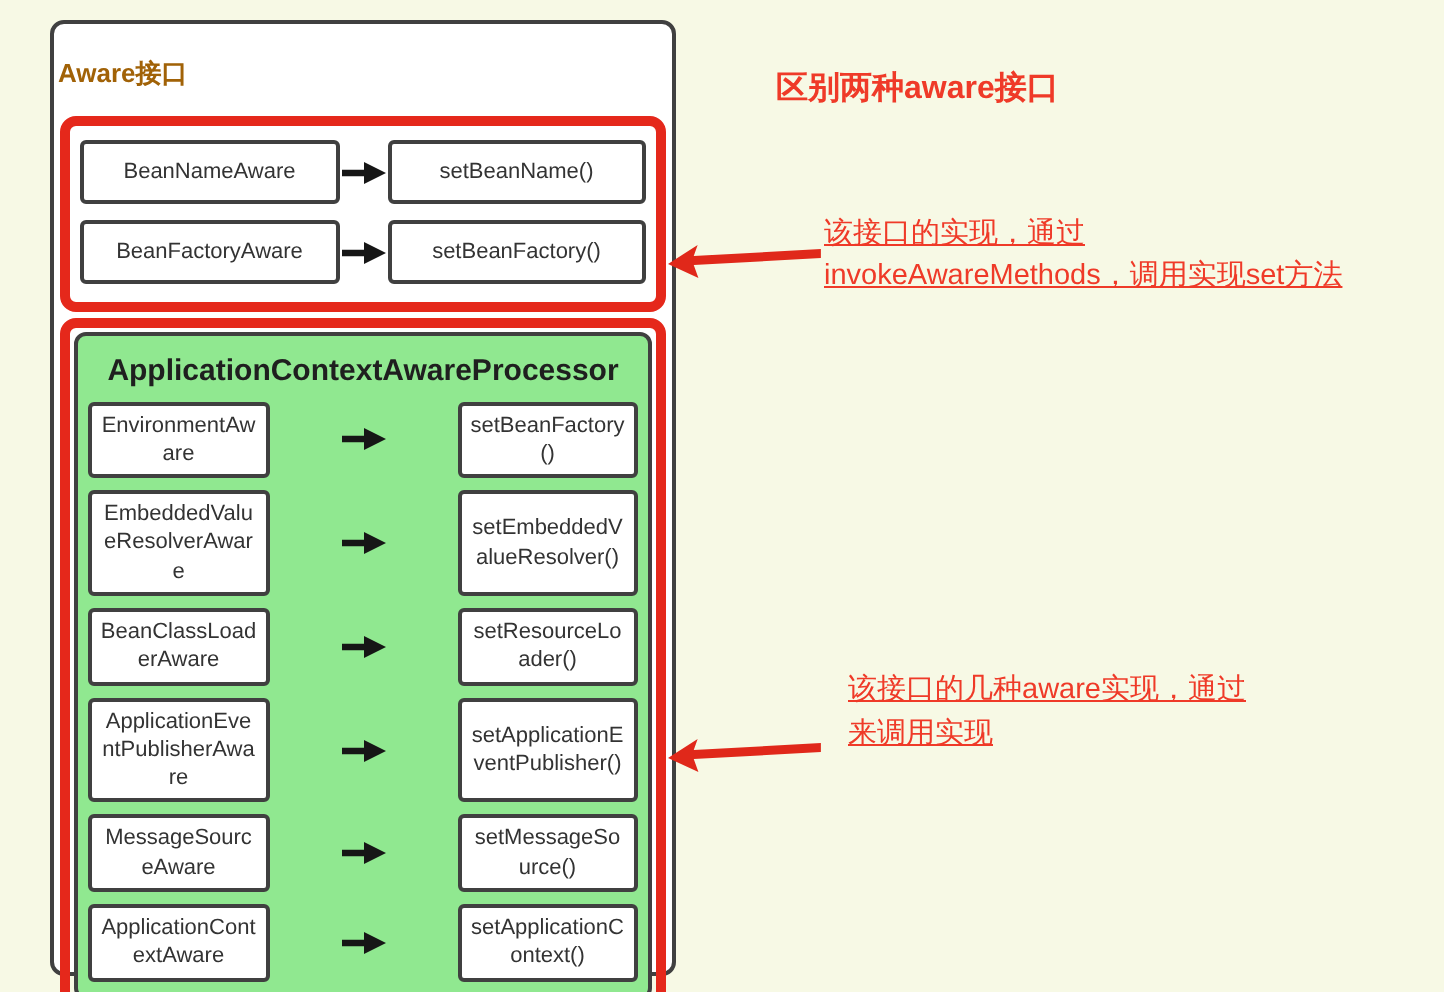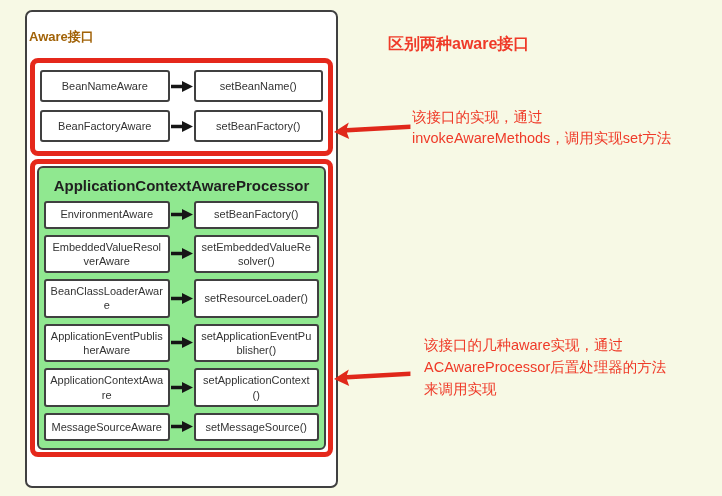--- a/index.html
+++ b/index.html
@@ -93,6 +93,7 @@
     font-size:14.5px;line-height:21px;
     color:var(--annotation-red);
     white-space:nowrap;
+    text-decoration:underline;
   }
   .note-1{left:412px;top:107px;}
   .note-2{left:424px;top:334px;line-height:22px;}

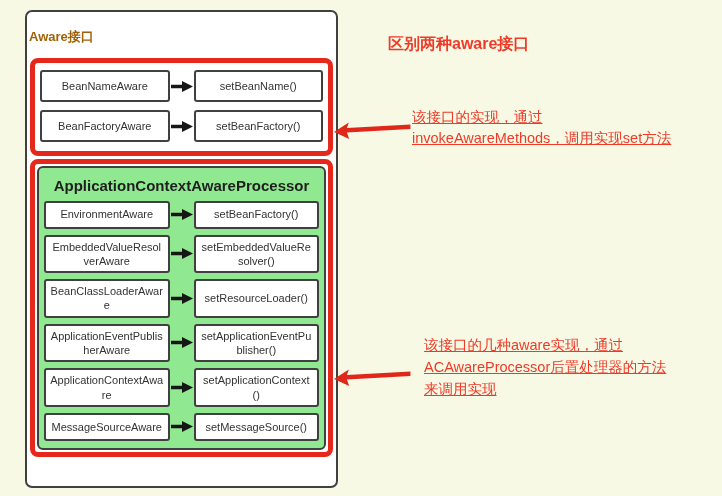--- a/index.html
+++ b/index.html
@@ -59,7 +59,7 @@
     margin:0 1px 8px 1px;
   }
   .aware-row:last-child{margin-bottom:2px;}
-  .processor-inner .aware-row{margin-bottom:6px;}
+  .processor-inner .aware-row{margin-bottom:6px;gap:35px;}
   .processor-inner .aware-row:last-child{margin-bottom:1px;}
   .cell{
     flex:1 1 0;

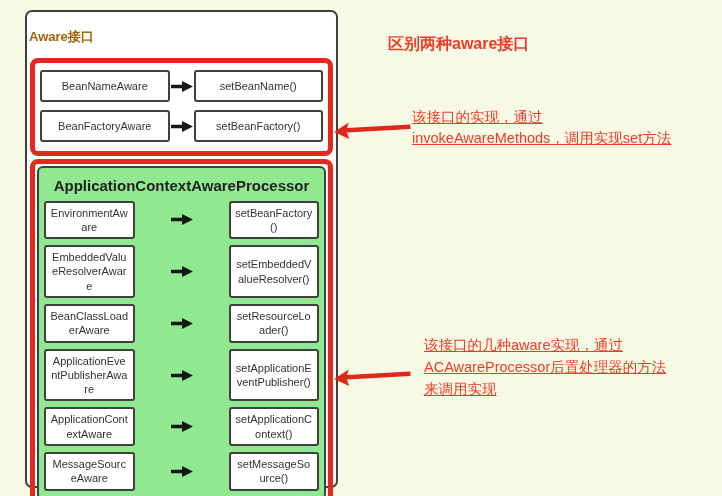--- a/index.html
+++ b/index.html
@@ -214,7 +214,6 @@
 
   <div class="side-note note-2">
     <div>该接口的几种aware实现，通过</div>
-    <div>ACAwareProcessor后置处理器的方法</div>
     <div>来调用实现</div>
   </div>
 

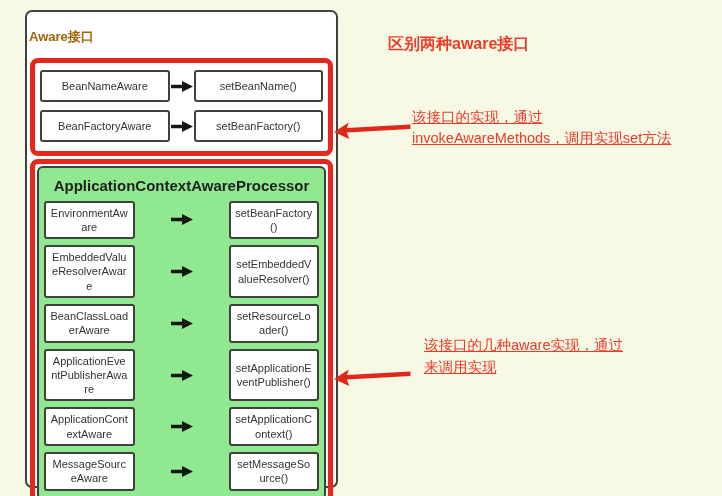--- a/index.html
+++ b/index.html
@@ -182,6 +182,16 @@
         </div>
 
         <div class="aware-row">
+          <div class="cell">MessageSourceAware</div>
+          <div class="conn">
+            <svg viewBox="0 0 24 14">
+                <path d="M0 5.2 H12 V1 L24 7 L12 13 V8.8 H0 Z" fill="#161616"></path>
+              </svg>
+          </div>
+          <div class="cell">setMessageSource()</div>
+        </div>
+
+        <div class="aware-row">
           <div class="cell">ApplicationContextAware</div>
           <div class="conn">
             <svg viewBox="0 0 24 14">
@@ -189,16 +199,6 @@
               </svg>
           </div>
           <div class="cell">setApplicationContext()</div>
-        </div>
-
-        <div class="aware-row">
-          <div class="cell">MessageSourceAware</div>
-          <div class="conn">
-            <svg viewBox="0 0 24 14">
-                <path d="M0 5.2 H12 V1 L24 7 L12 13 V8.8 H0 Z" fill="#161616"></path>
-              </svg>
-          </div>
-          <div class="cell">setMessageSource()</div>
         </div>
 
       </div>

